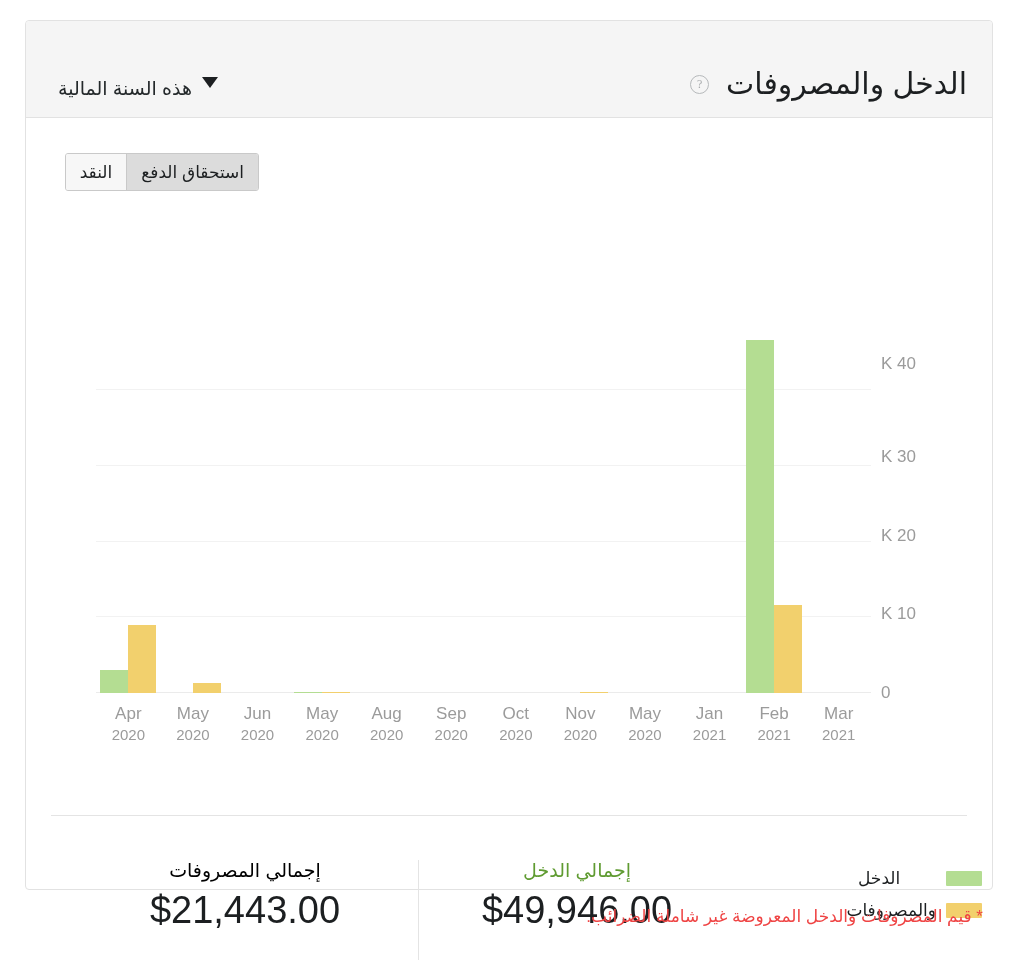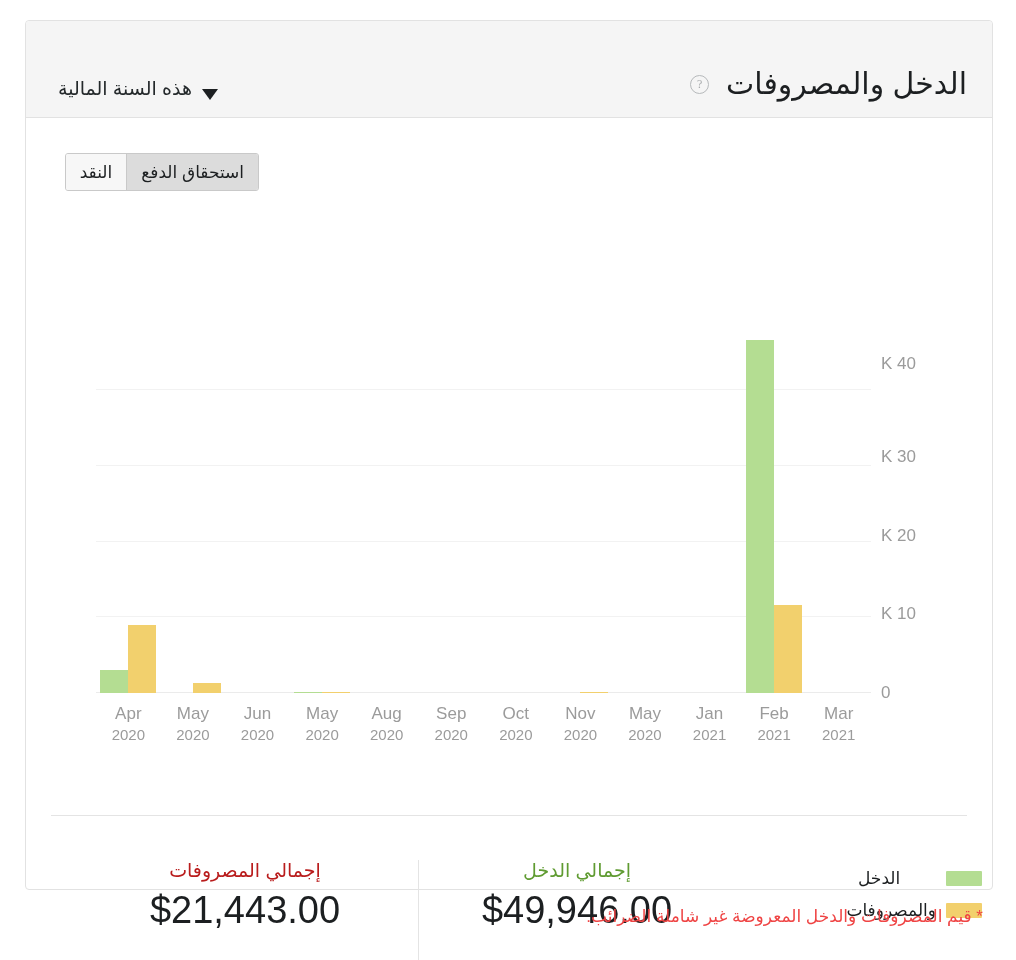--- a/index.html
+++ b/index.html
@@ -71,7 +71,7 @@
     left: 32px;
     top: 56px;
     display: flex;
-    align-items: flex-end;
+    align-items: flex-start;
     gap: 10px;
     cursor: pointer;
     direction: rtl;

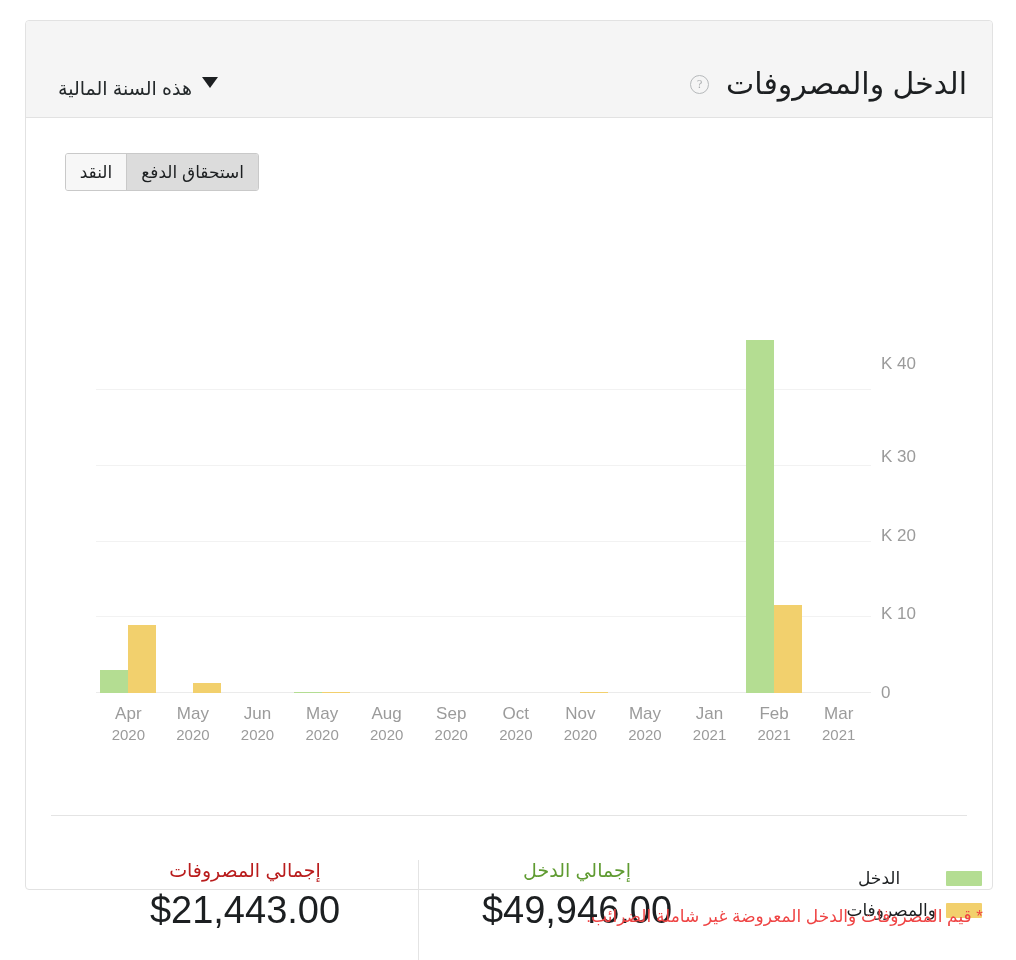--- a/index.html
+++ b/index.html
@@ -425,7 +425,7 @@
         <div class="v-divider"></div>
 
         <div class="total-block expense">
-          <div class="total-caption exp" style="color: #b91c1c;">إجمالي المصروفات</div>
+          <div class="total-caption exp" style="color: #000000;">إجمالي المصروفات</div>
           <div class="total-value">$21,443.00</div>
         </div>
 

